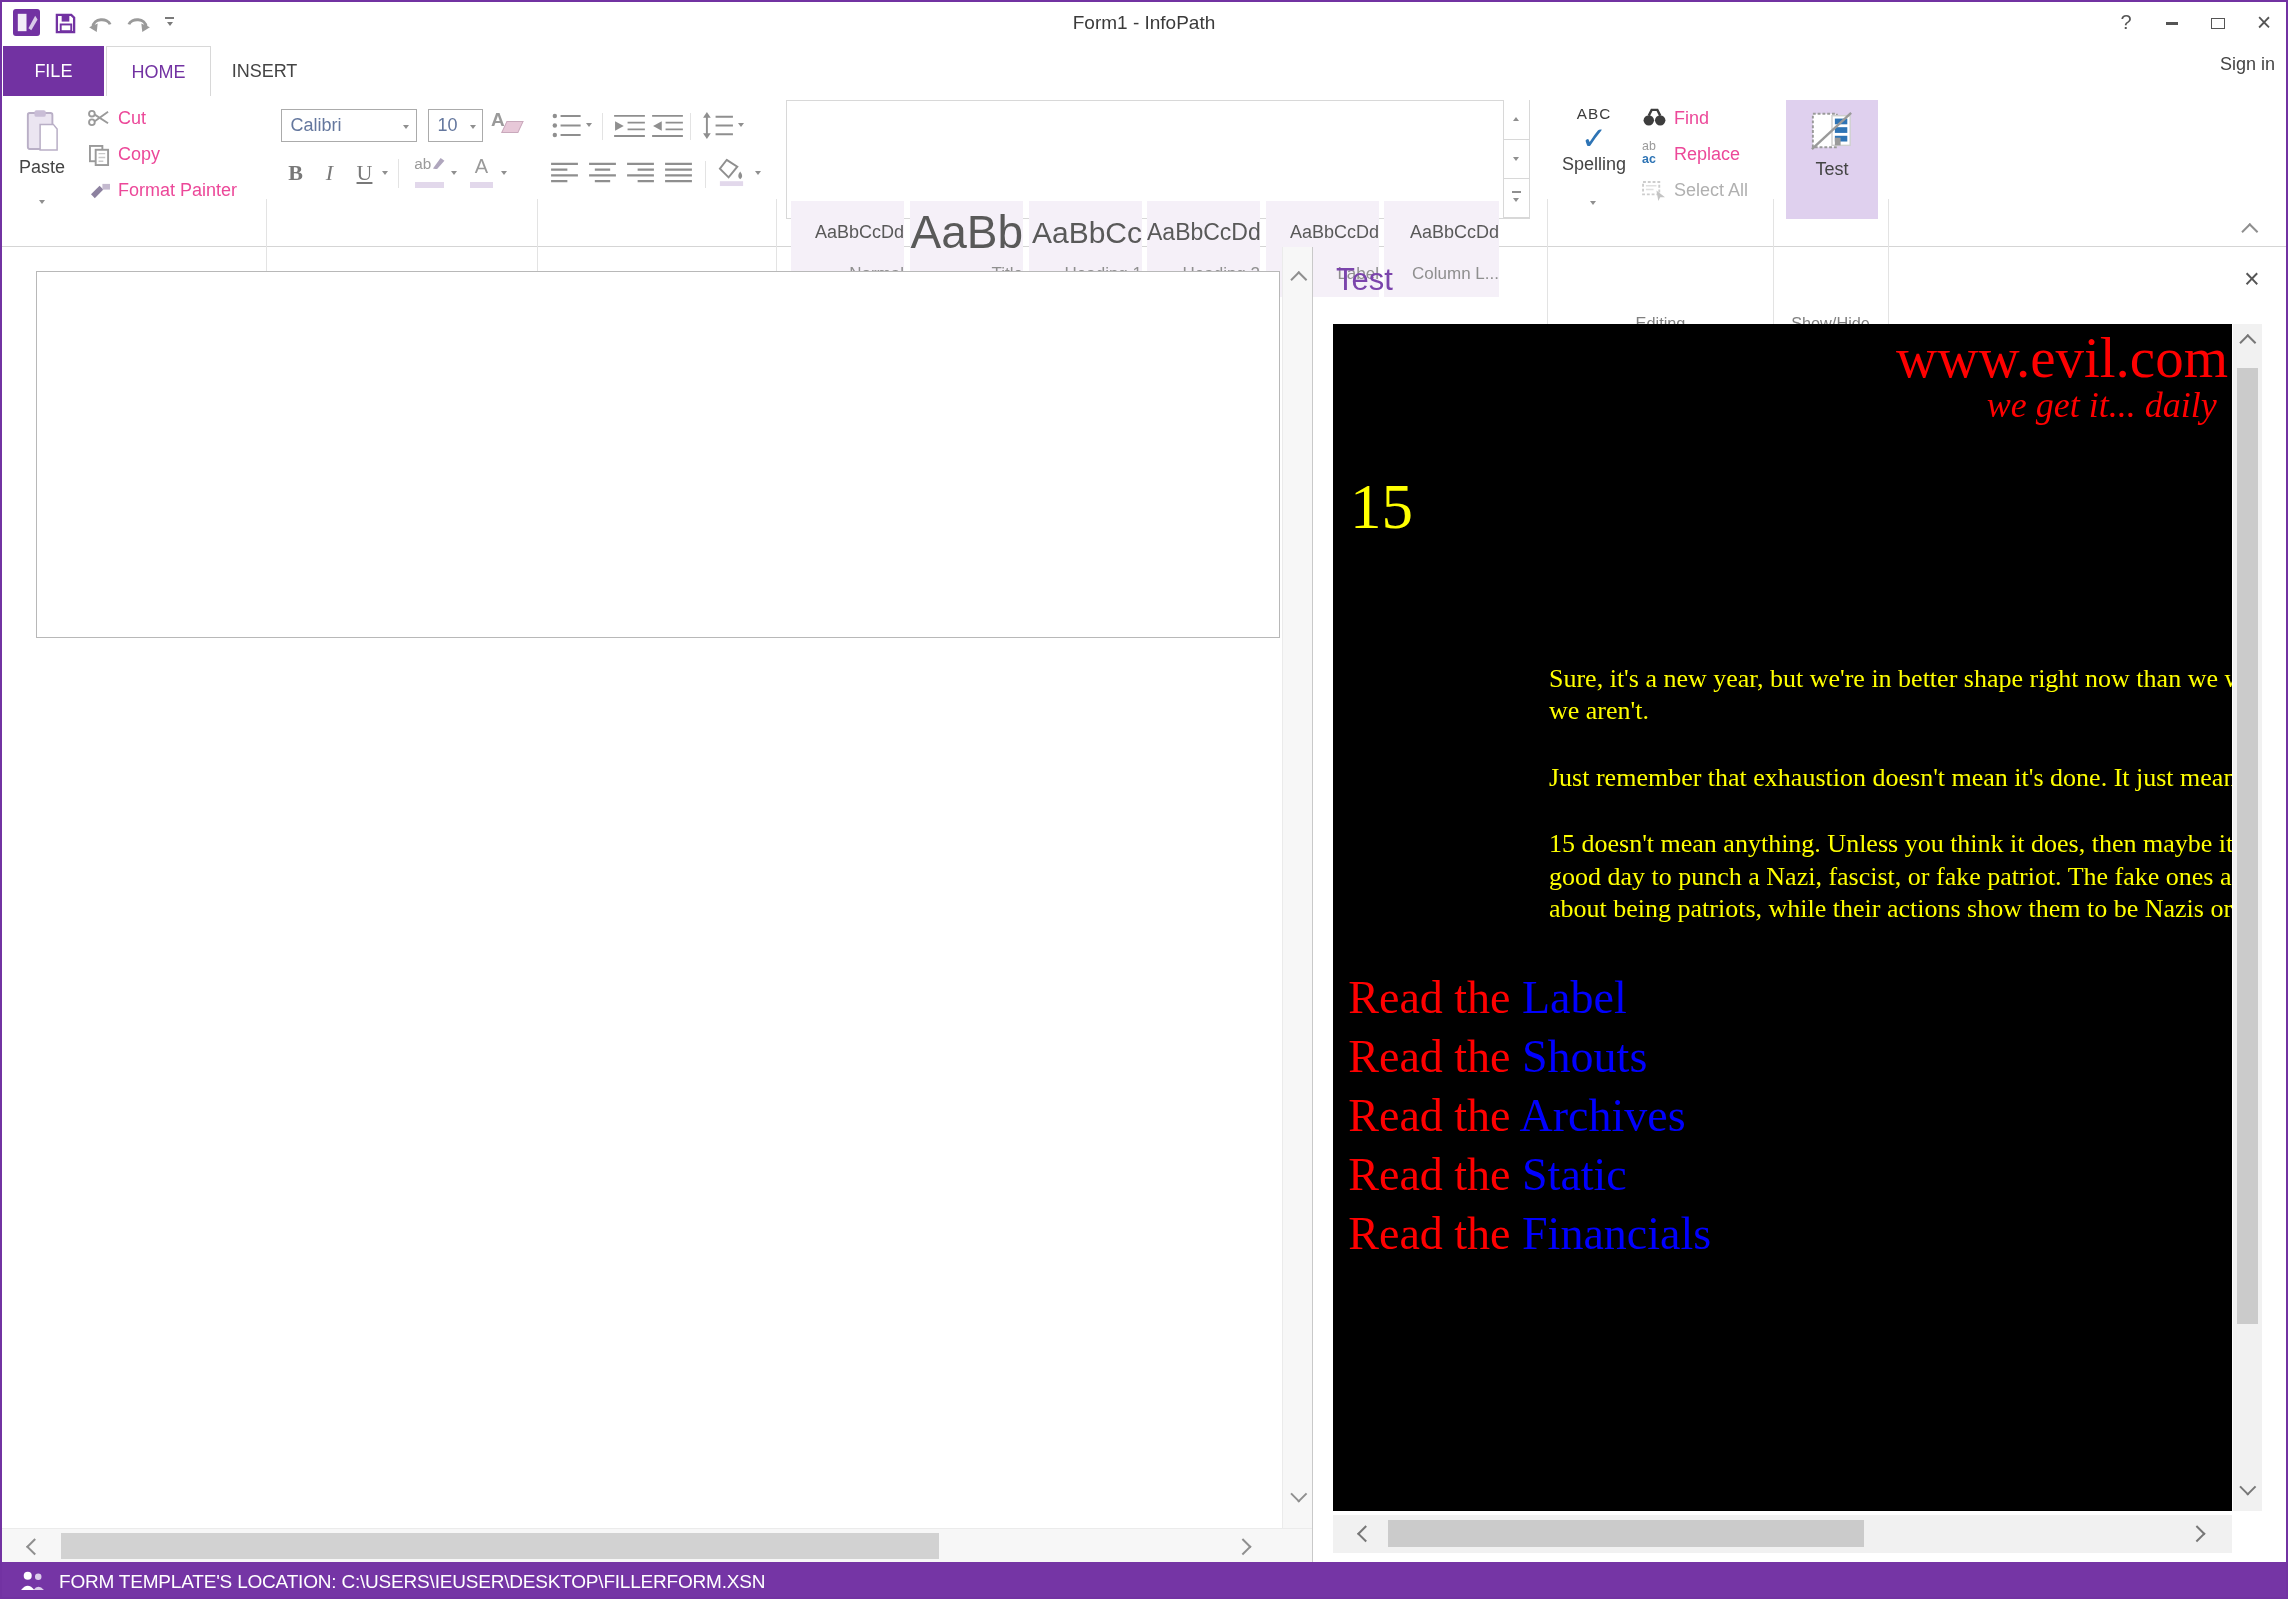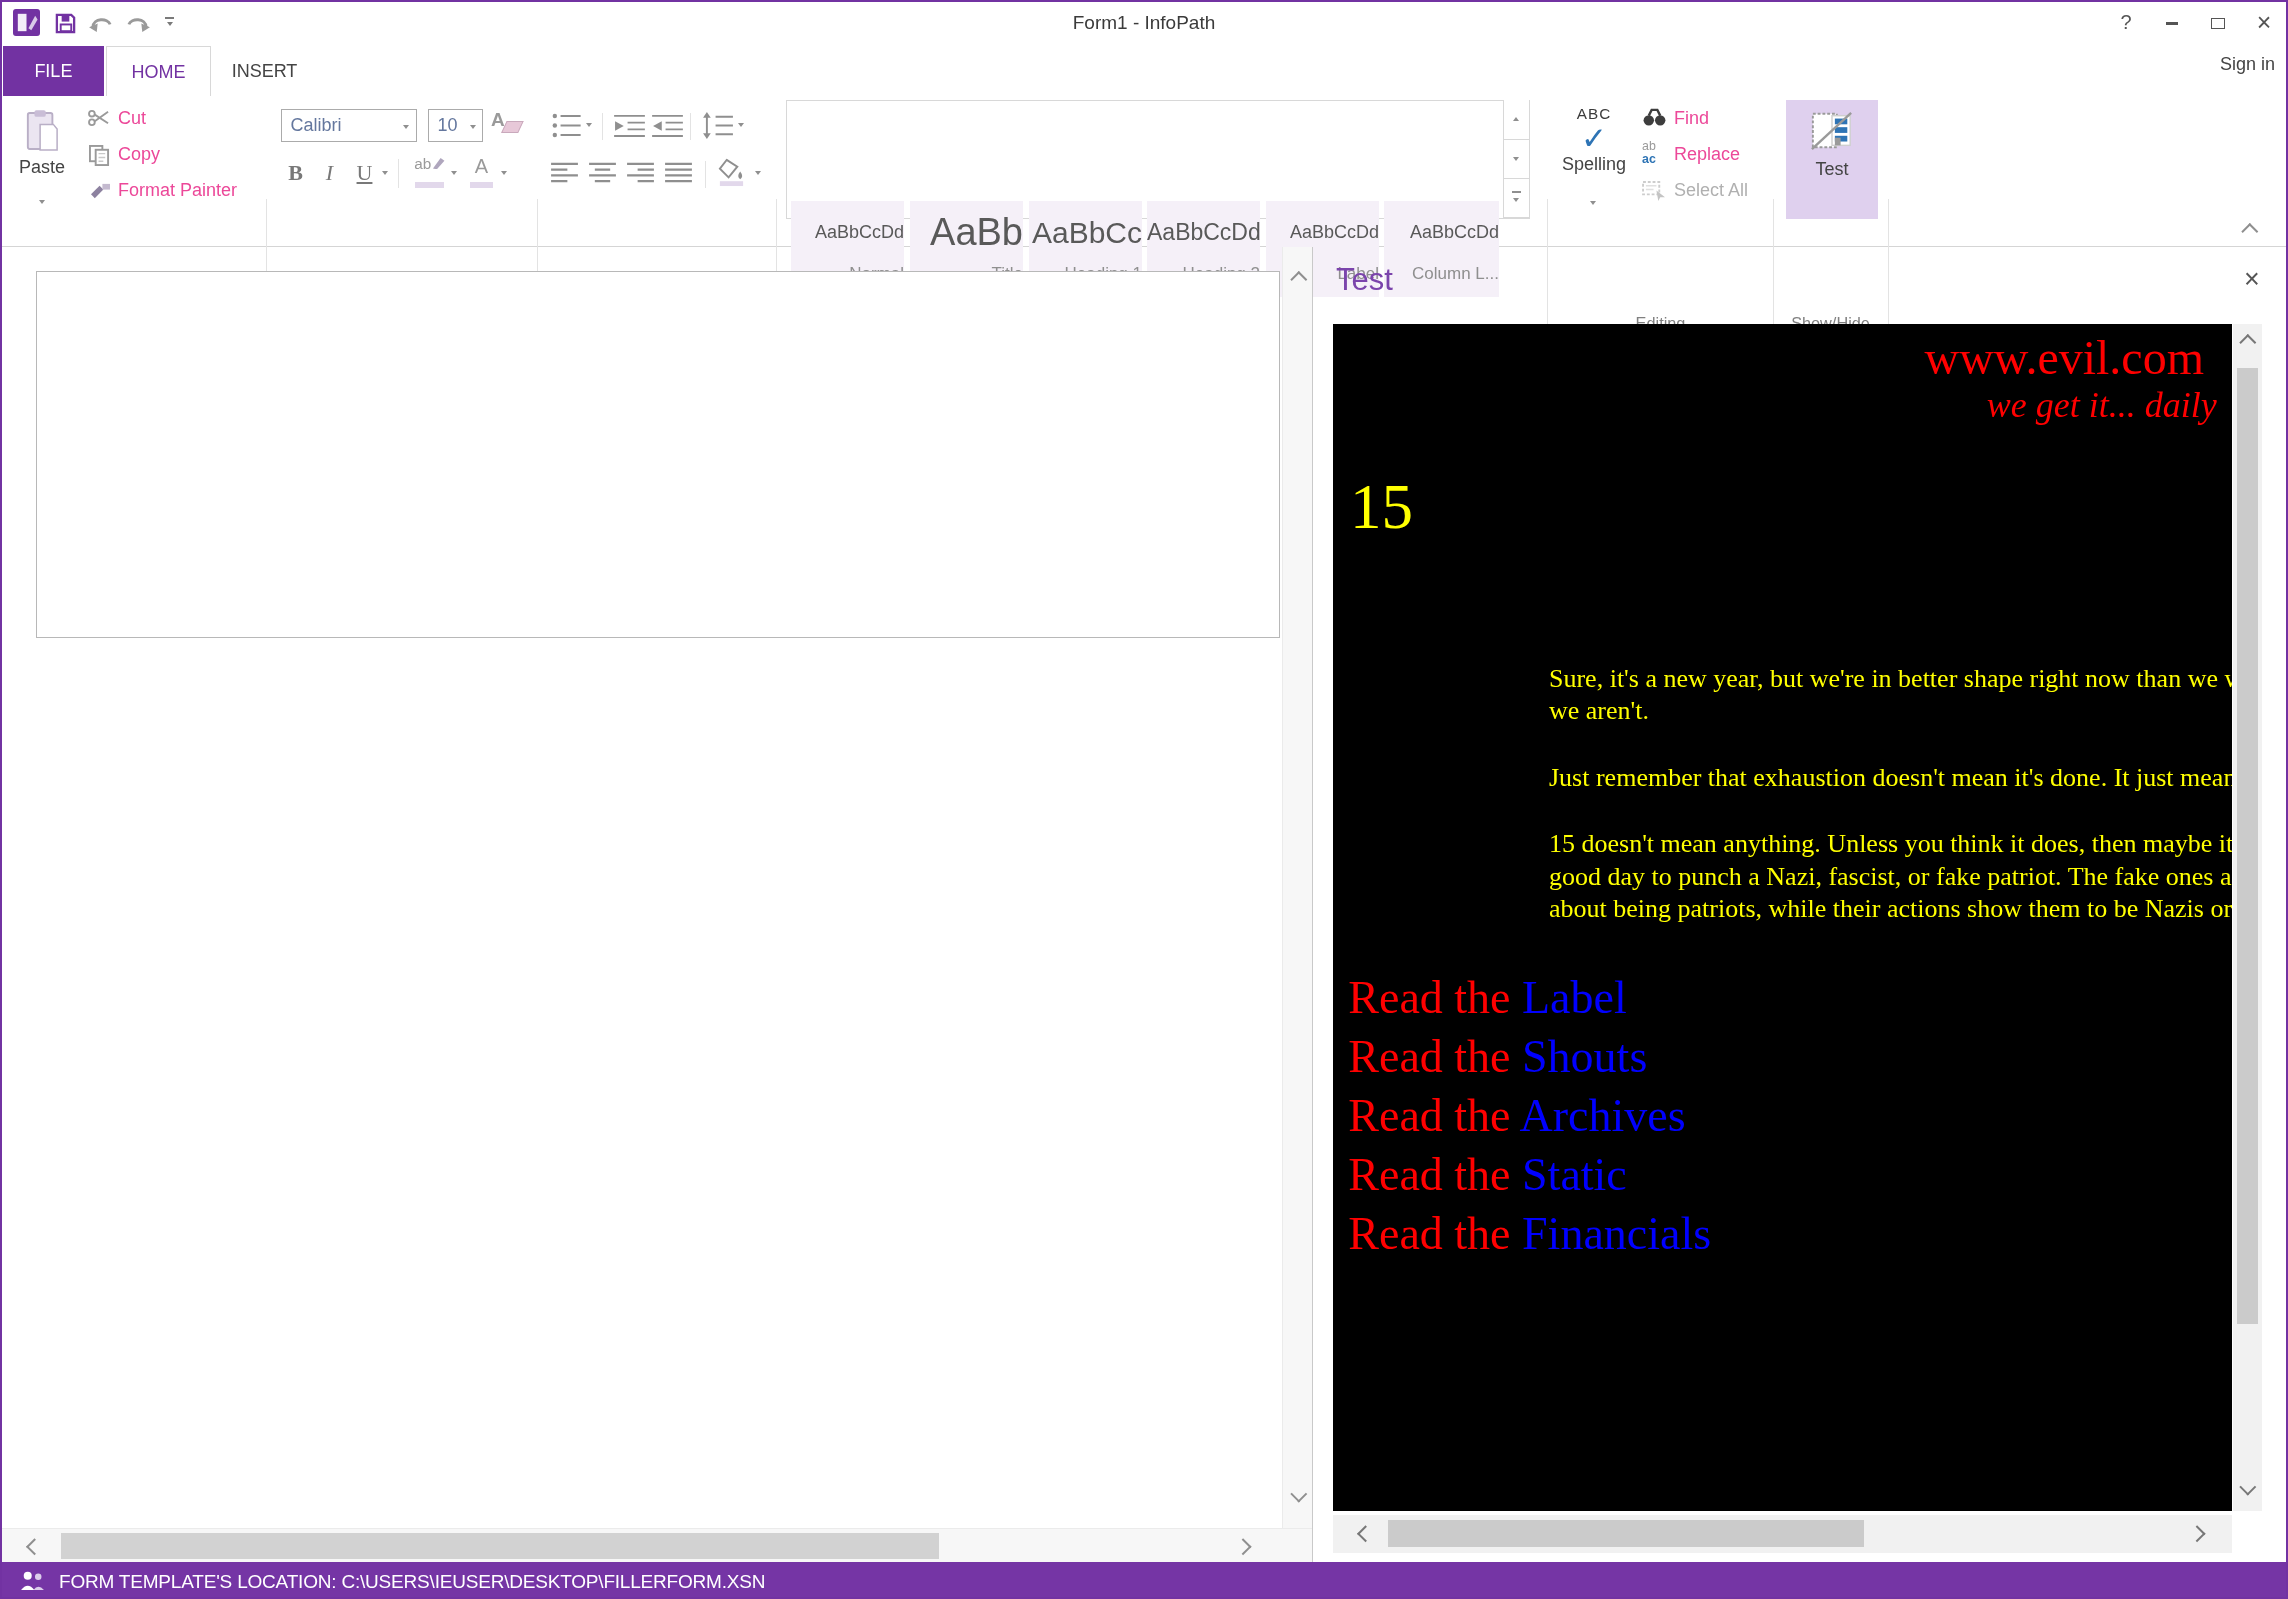--- a/index.html
+++ b/index.html
@@ -270,7 +270,7 @@
     <div class="style-name">Normal</div>
   </div>
   <div class="abs style-item" style="left:910px;">
-    <div class="style-sample" style="font-size:38px;">AaBb</div>
+    <div class="style-sample" style="font-size:46px;">AaBb</div>
     <div class="style-name">Title</div>
   </div>
   <div class="abs style-item" style="left:1029px;">

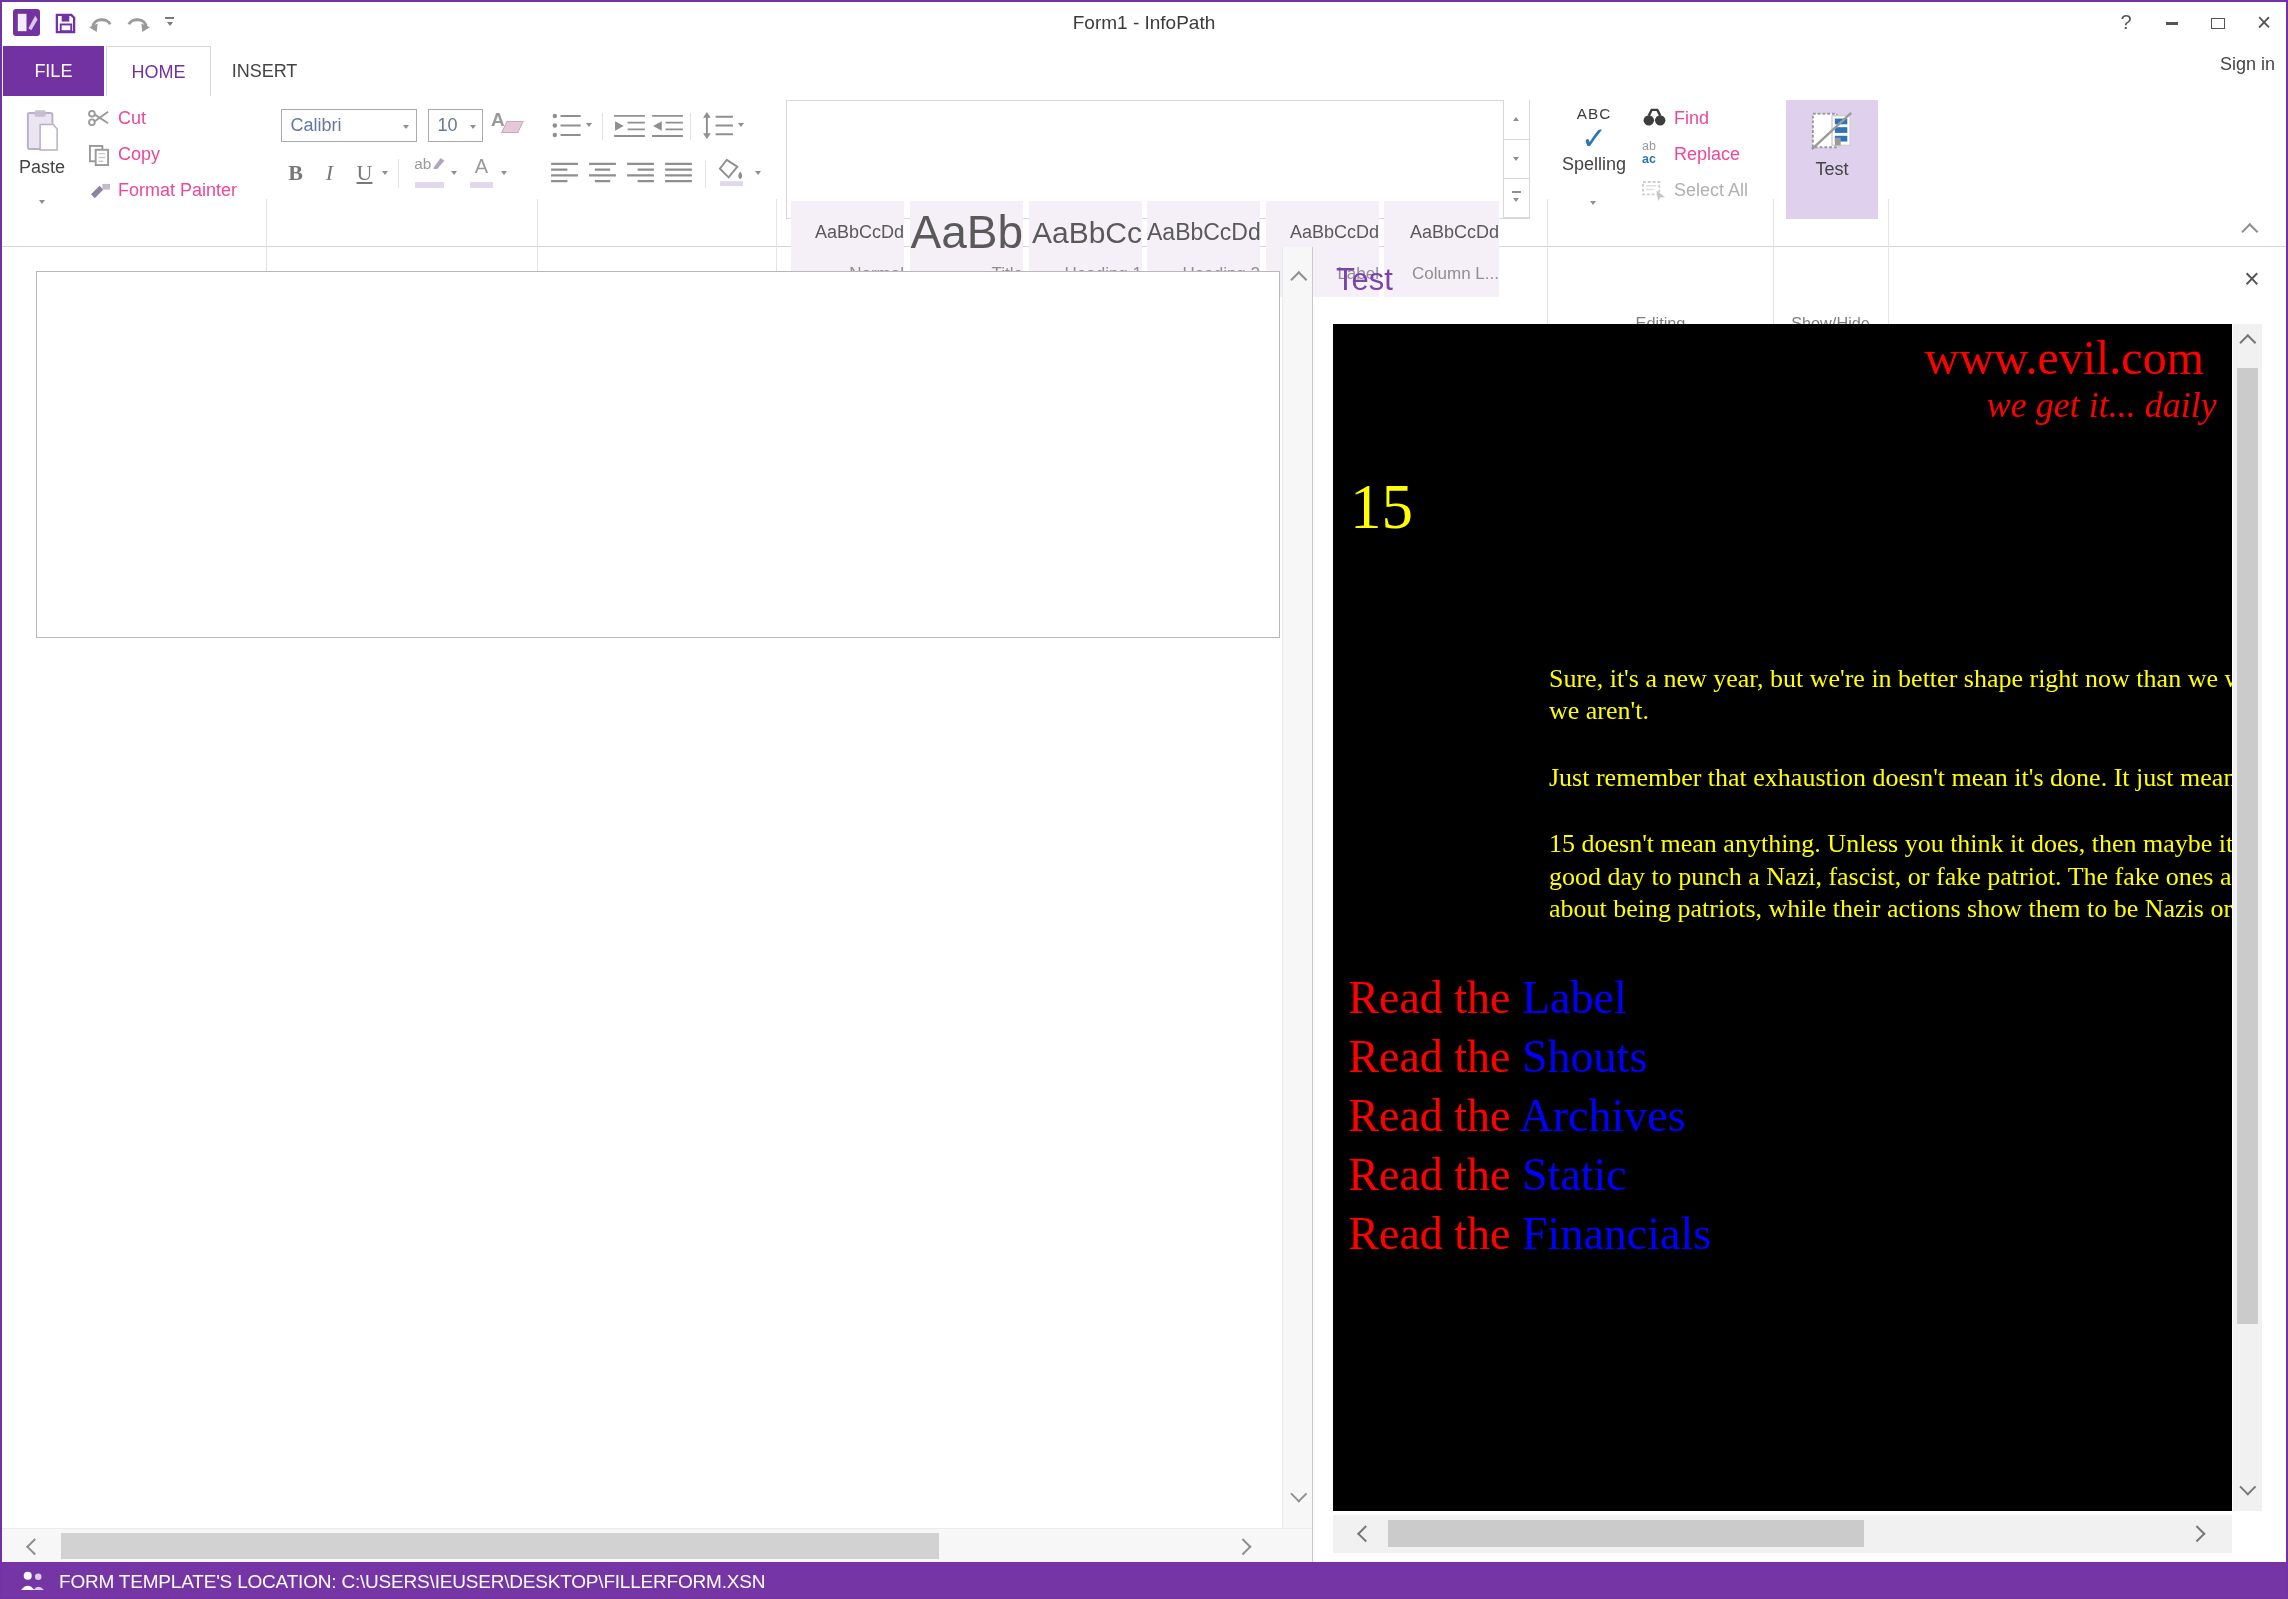--- a/index.html
+++ b/index.html
@@ -49,7 +49,7 @@
   .tp-close{left:2231px;top:260px;width:42px;height:38px;text-align:center;line-height:38px;font-size:27px;color:#555;}
   .preview{left:1333px;top:324px;width:899px;height:1187px;background:#000;overflow:hidden;
            font-family:"Liberation Serif",serif;}
-  .pv-site{margin-top:7.6px;padding-right:28px;text-align:right;font-size:48px;line-height:52px;color:#FF0000;}
+  .pv-site{margin-top:7.6px;padding-right:4px;text-align:right;font-size:57px;line-height:52px;color:#FF0000;}
   .pv-tag{padding-right:15.3px;text-align:right;font-style:italic;font-size:36px;line-height:42px;color:#FF0000;}
   .pv-date{margin-top:32.5px;padding-left:15.3px;font-size:29px;line-height:33px;color:#FFFF00;}
   .pv-head{margin-top:57px;padding-left:13.4px;font-size:71px;line-height:71px;color:#FF0000;}

